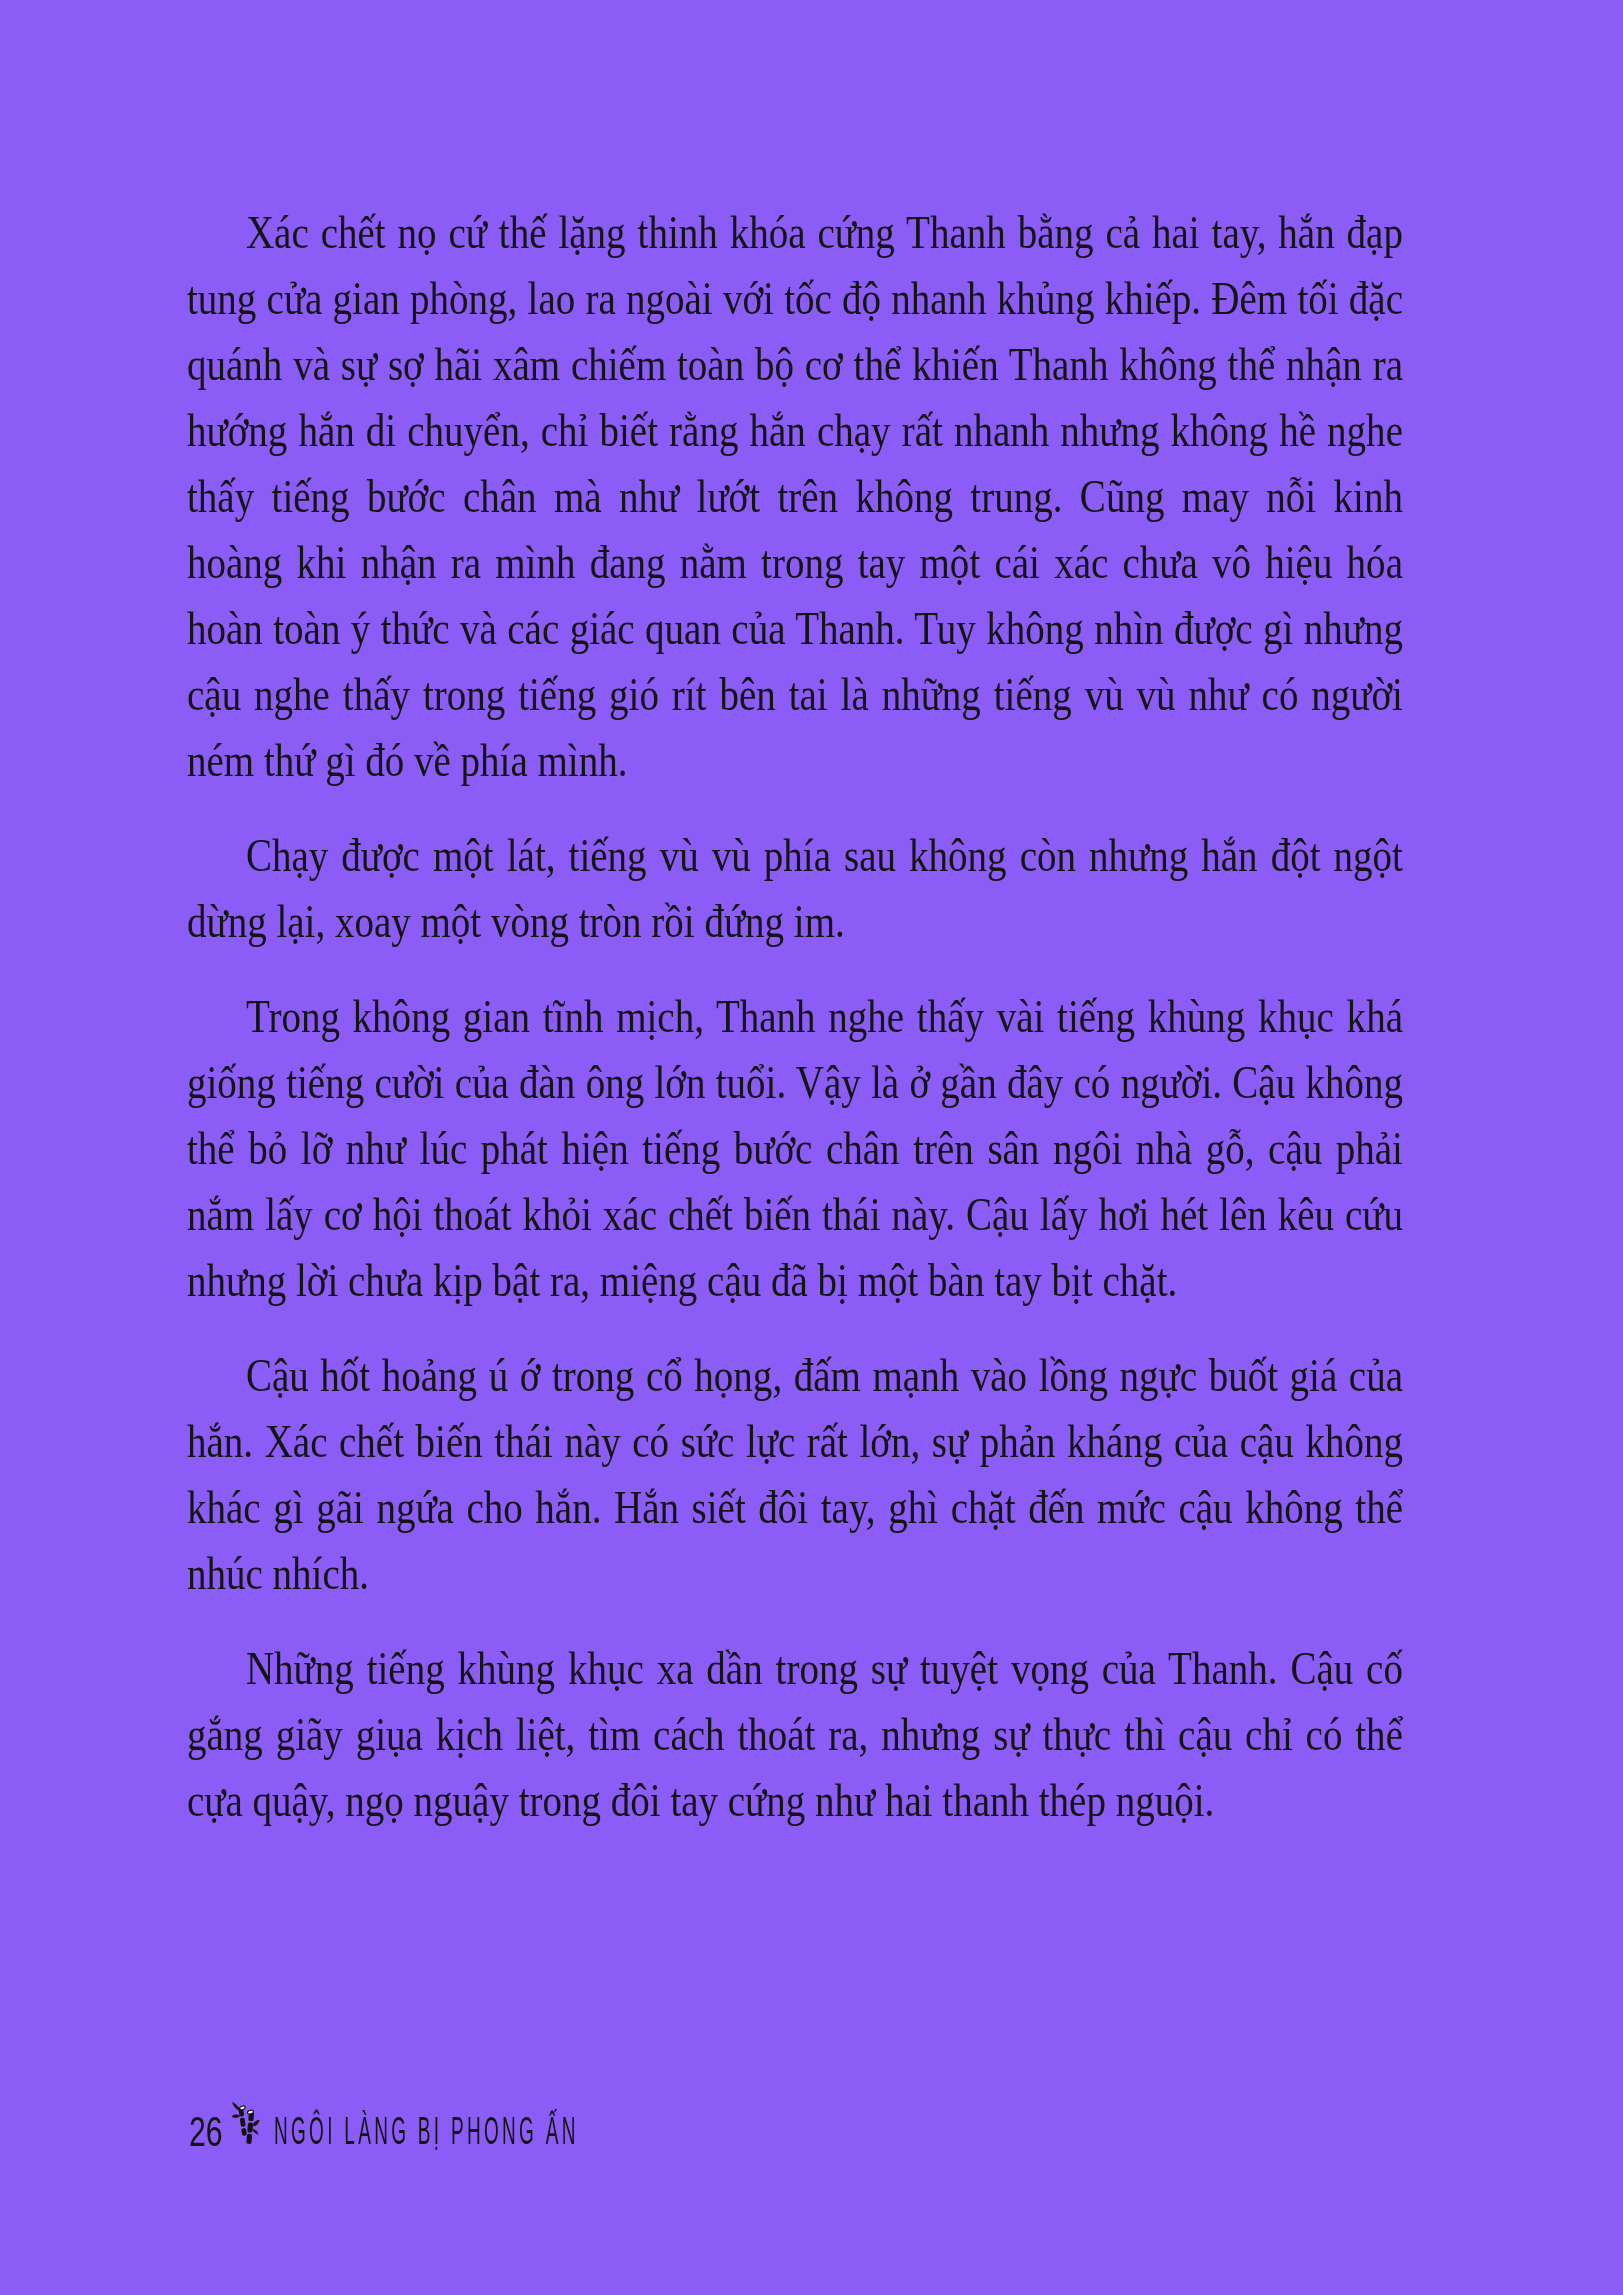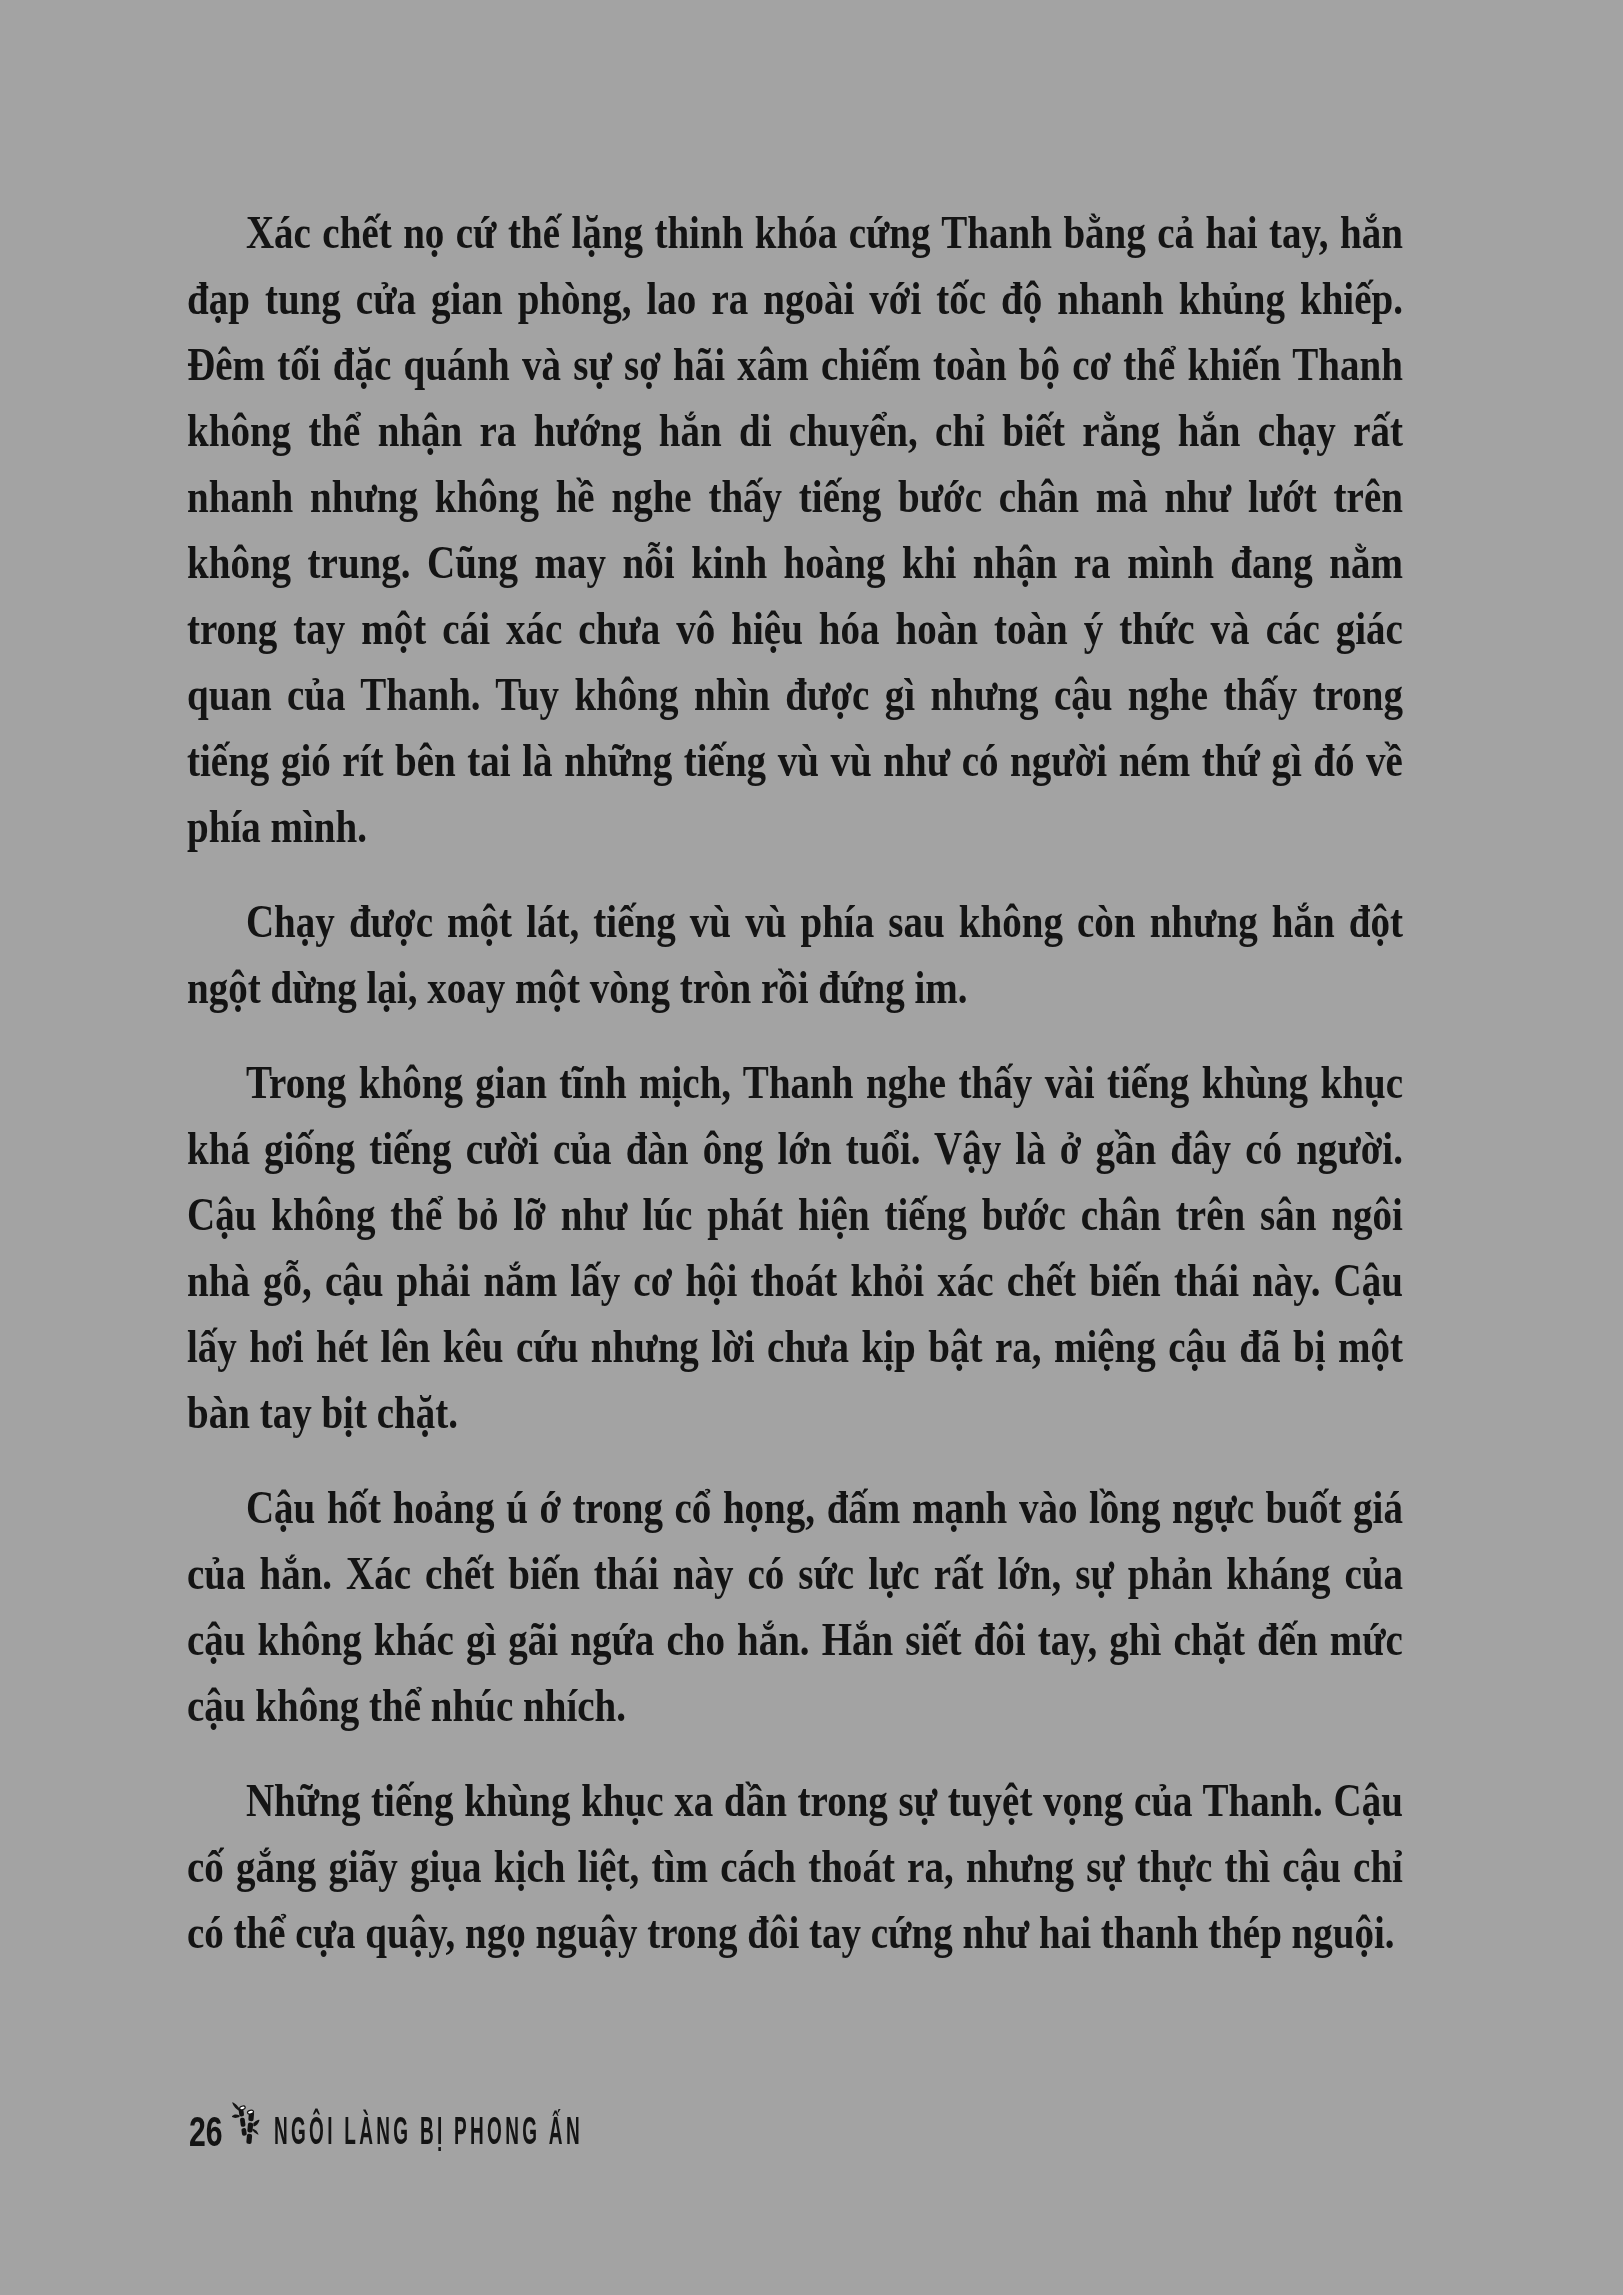--- a/index.html
+++ b/index.html
@@ -16,8 +16,7 @@
   .page {
     position: absolute;
     inset: 0;
-    background: #a3a3a3;
-    font-weight: bold;
+    background: #8b5cf6;
   }
   .text-block {
     position: absolute;

